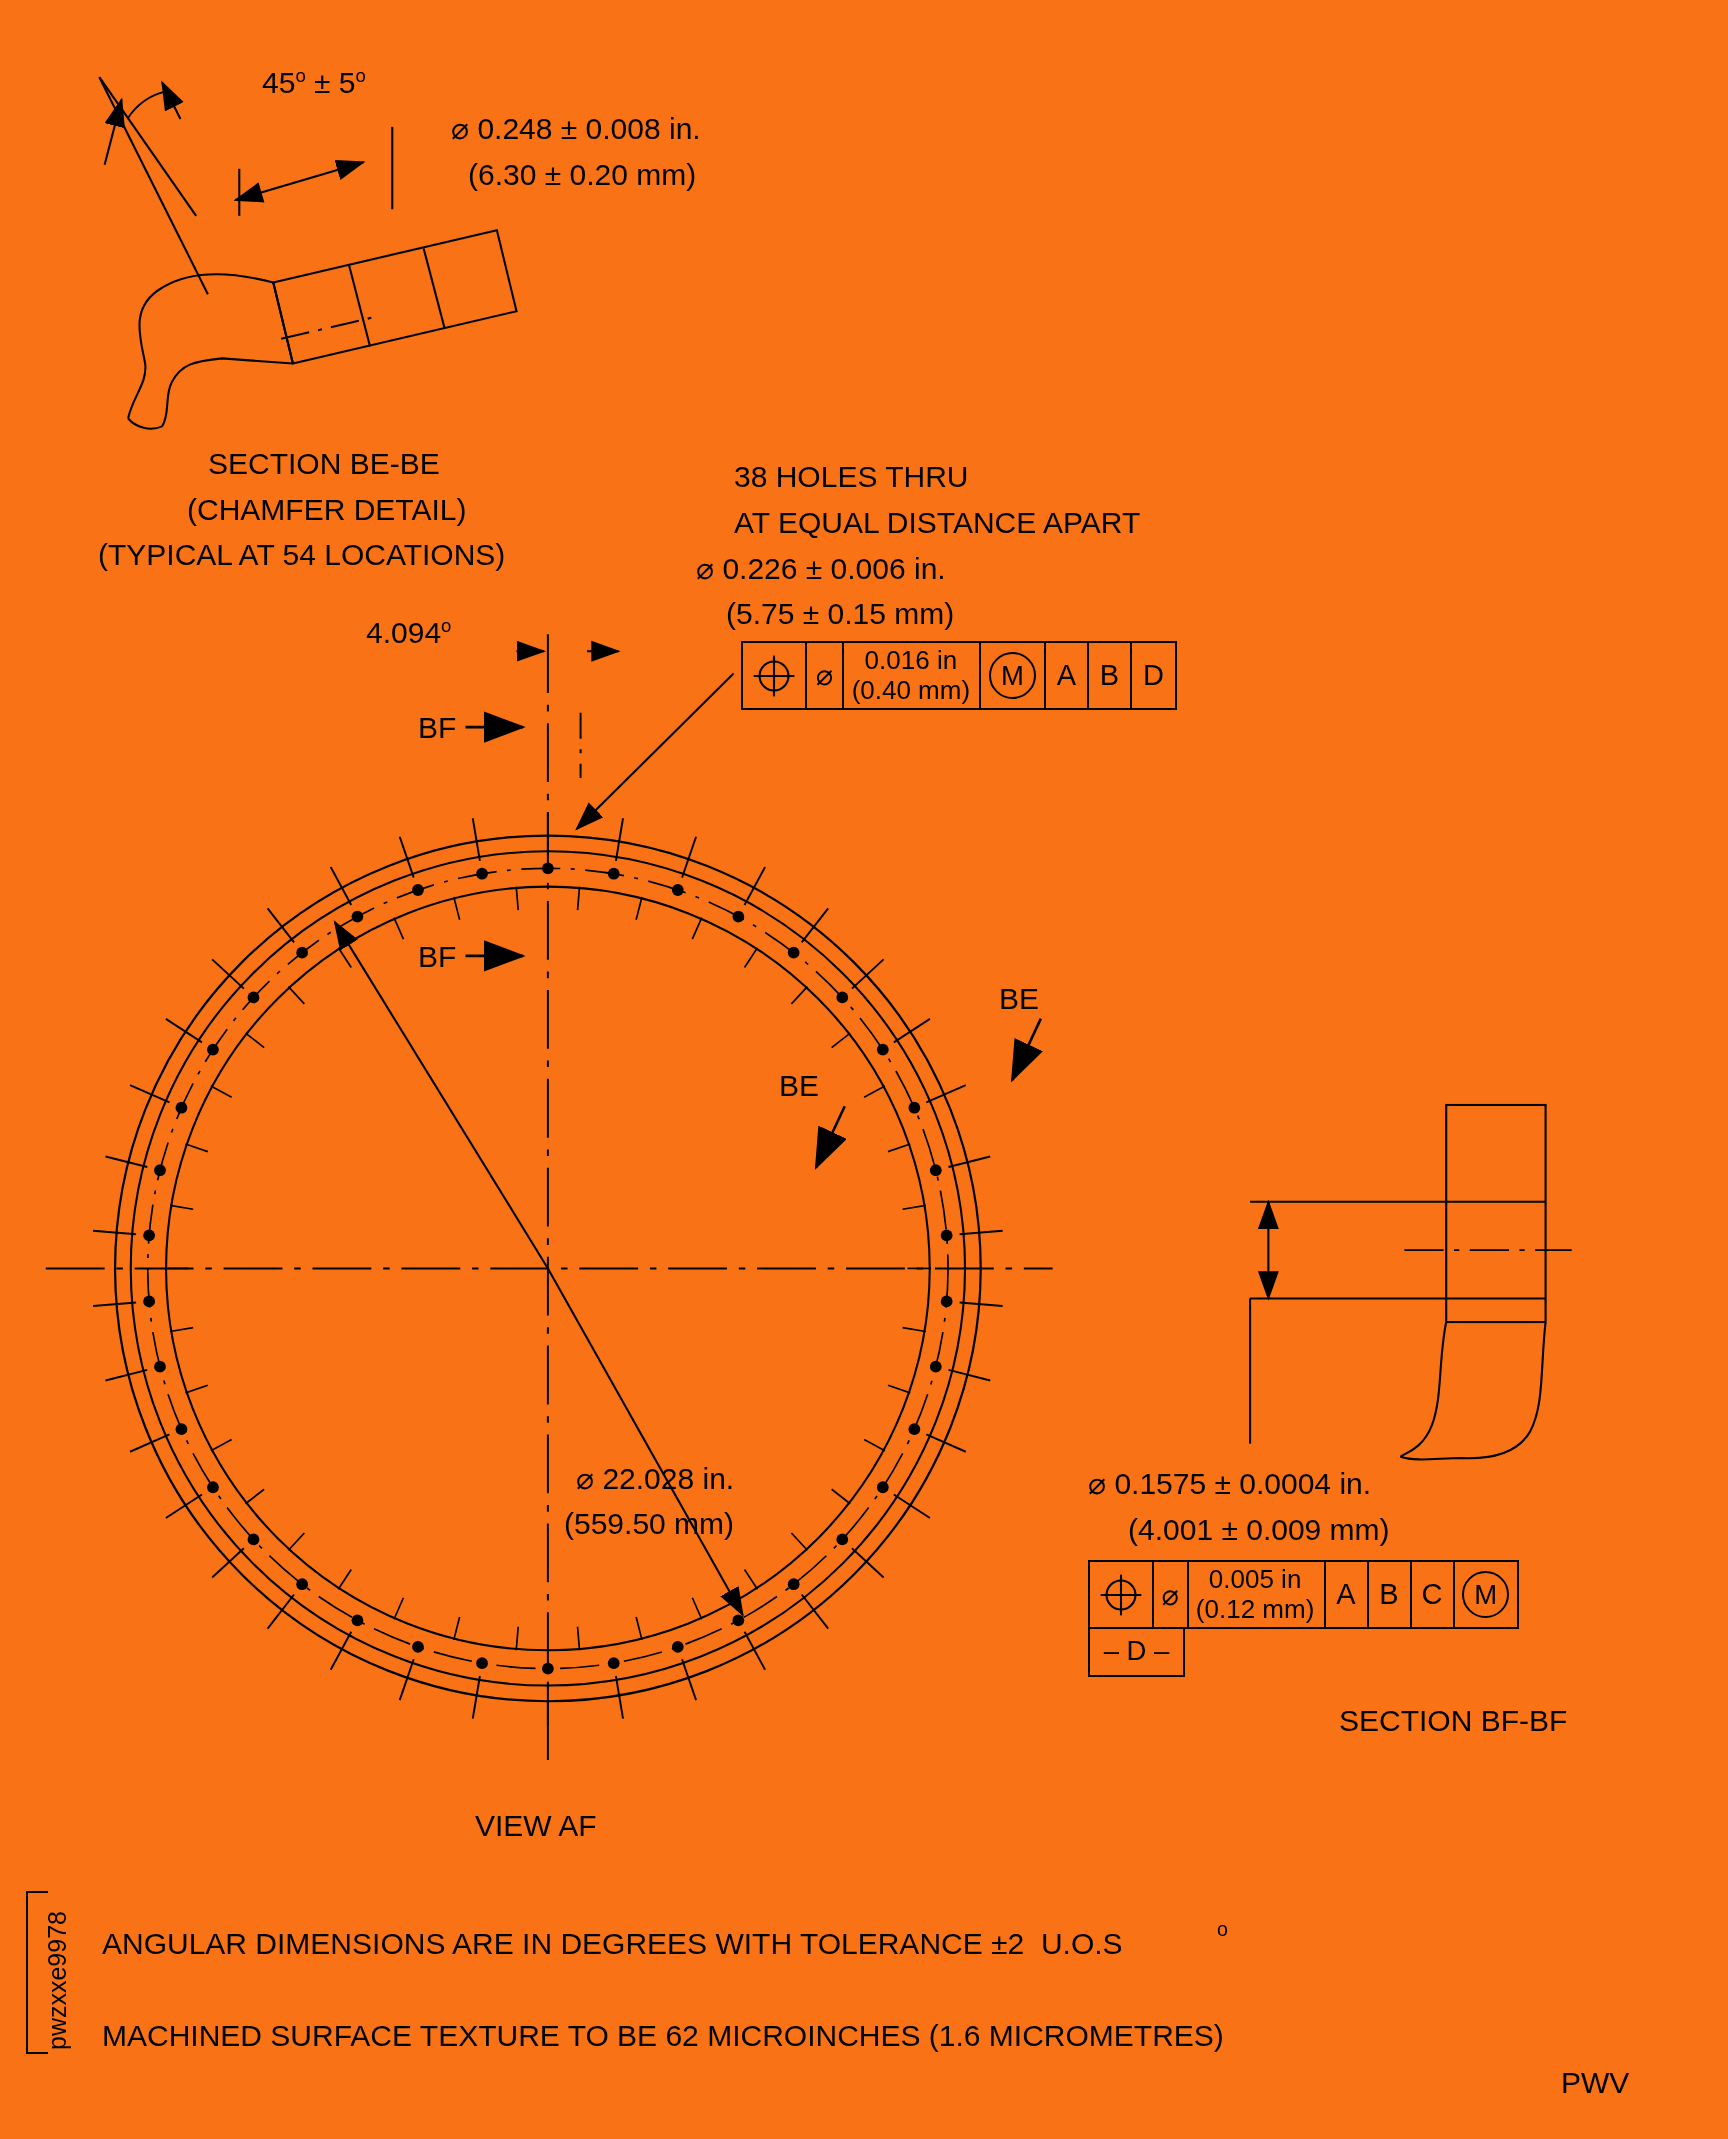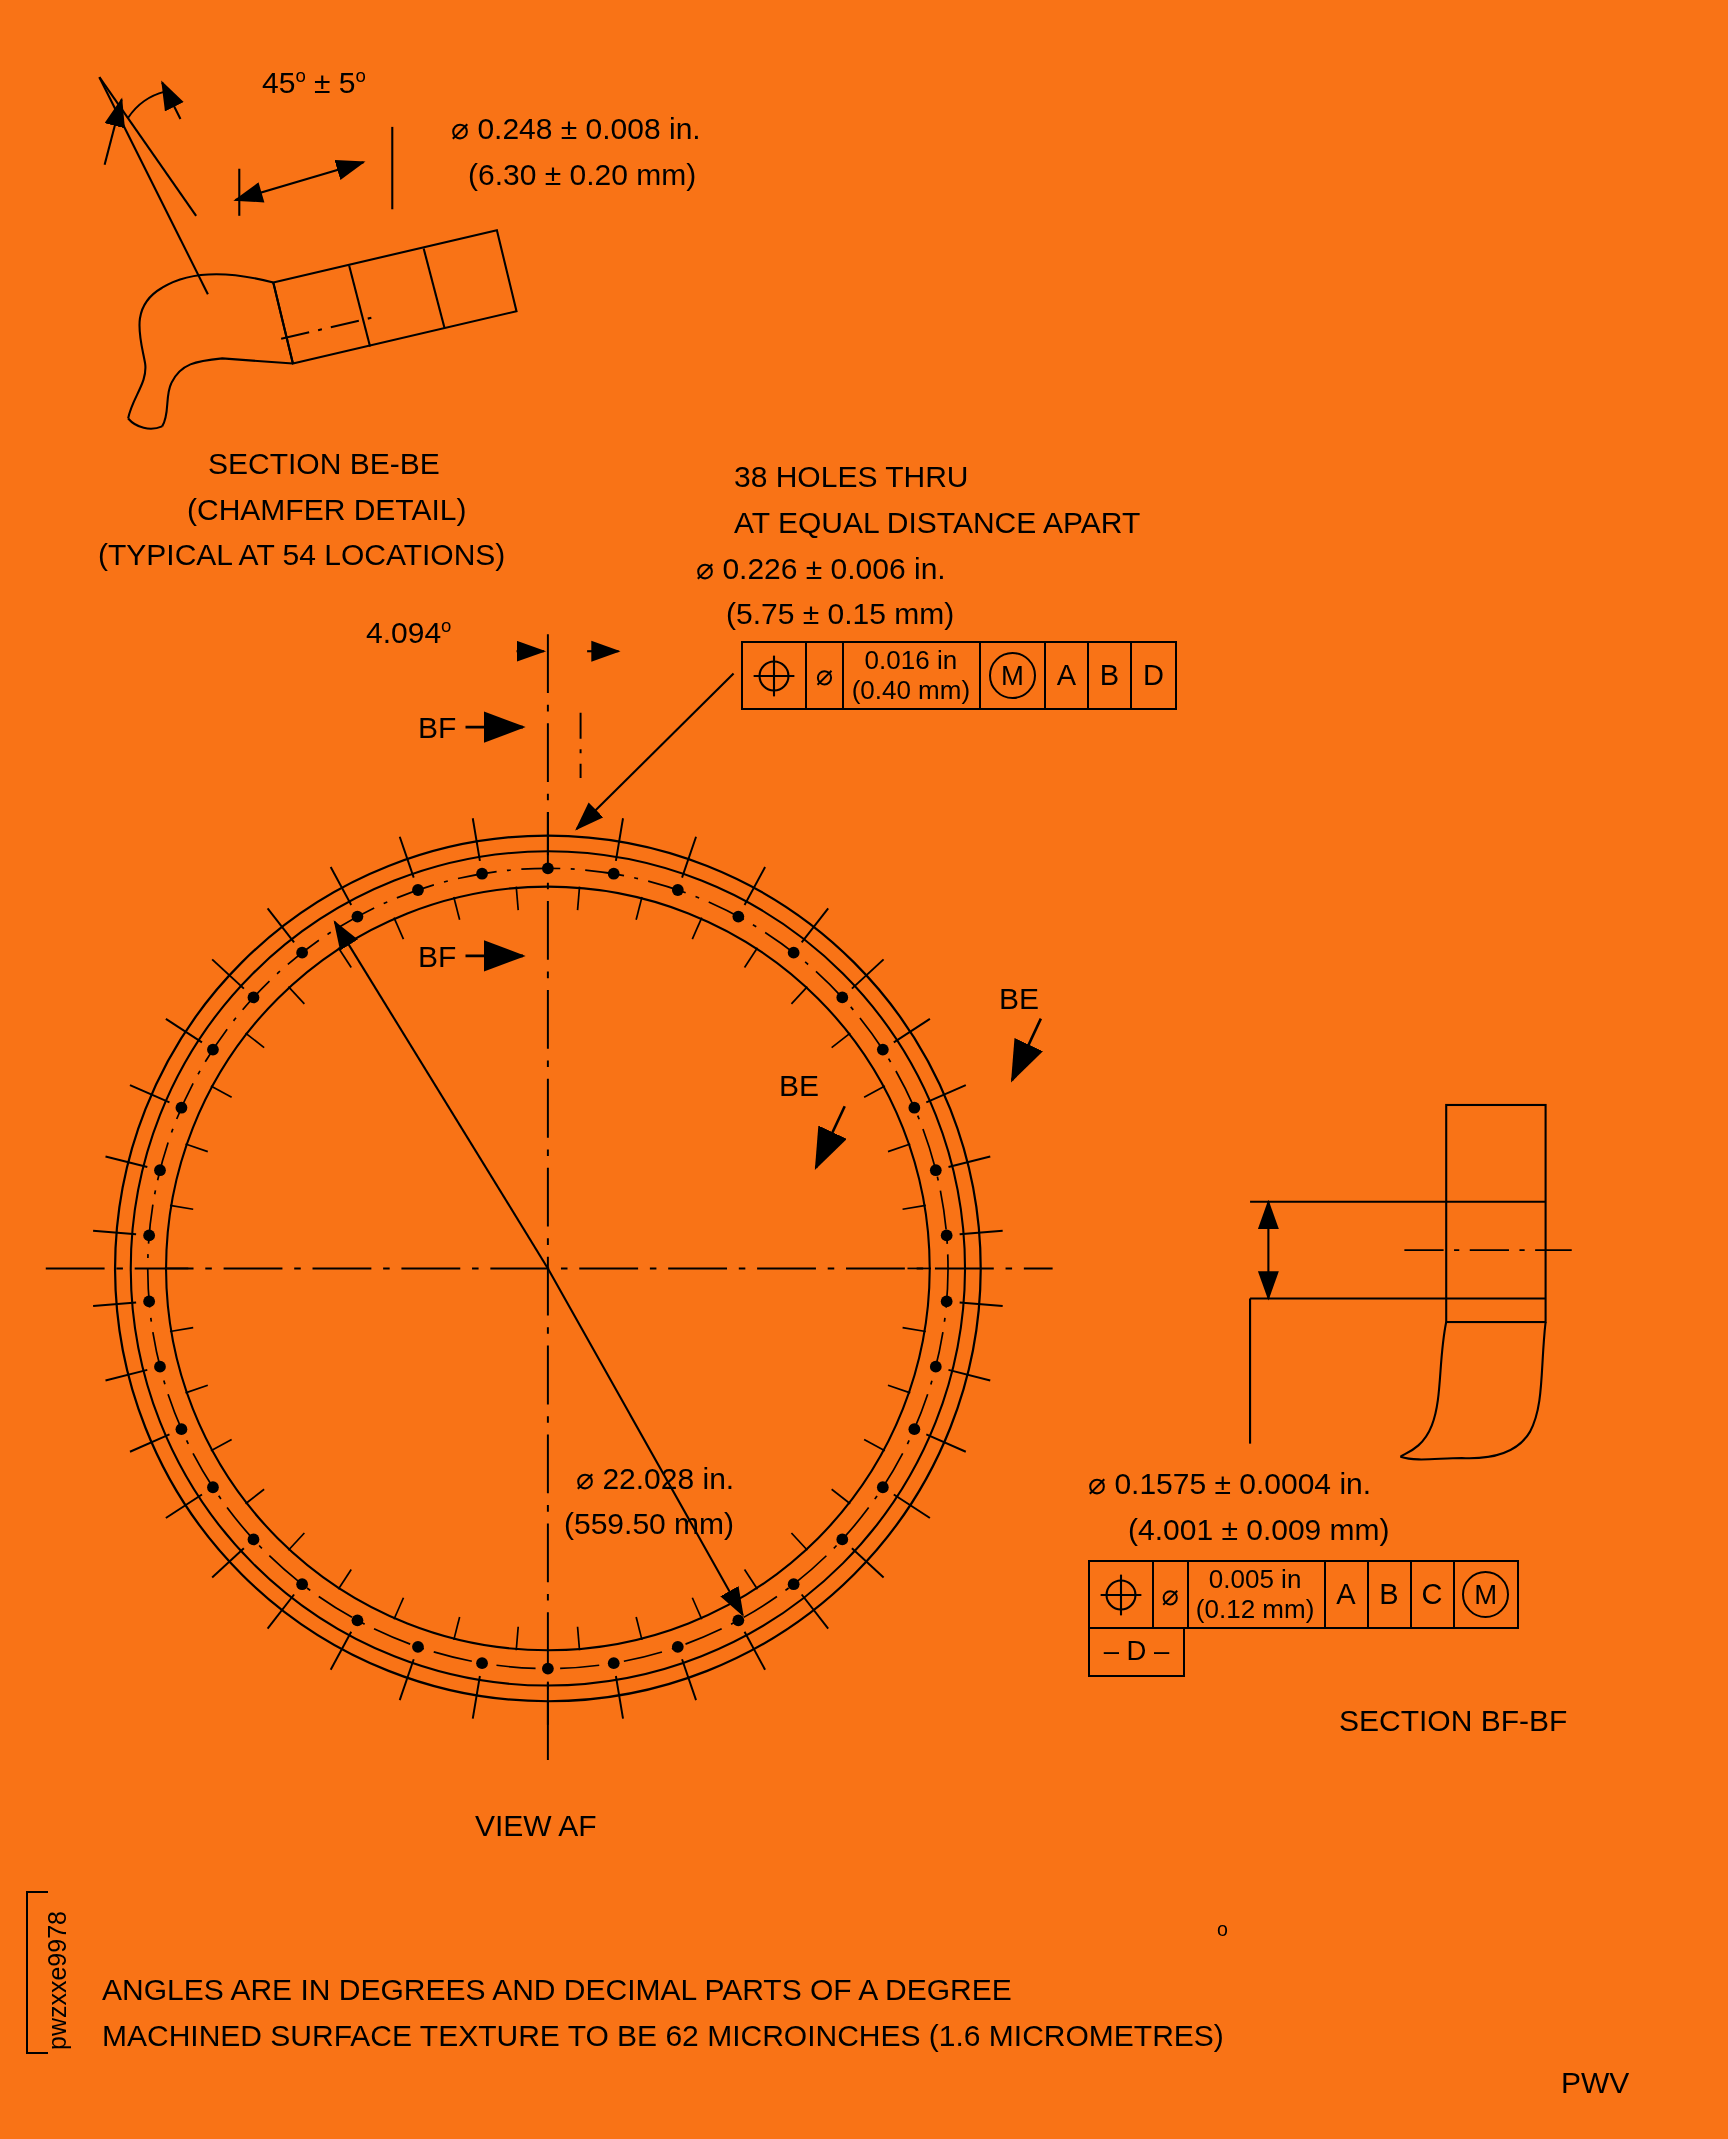--- a/index.html
+++ b/index.html
@@ -381,6 +381,7 @@
 
   <div class="txt f46" style="left:1339px; top:1703px;"><span>SECTION BF-BF</span></div>
 
+  <div class="txt f46" style="left:102px; top:1926px;"><span>ANGULAR DIMENSIONS ARE IN DEGREES WITH TOLERANCE ±2  U.O.S</span></div>
   <div class="txt f46" style="left:1217px; top:1918px;"><span class="sup" style="font-size:19.6px;">o</span></div>
   <div class="txt f46" style="left:102px; top:1972px;"><span>ANGLES ARE IN DEGREES AND DECIMAL PARTS OF A DEGREE</span></div>
   <div class="txt f46" style="left:102px; top:2018px;"><span>MACHINED SURFACE TEXTURE TO BE 62 MICROINCHES (1.6 MICROMETRES)</span></div>

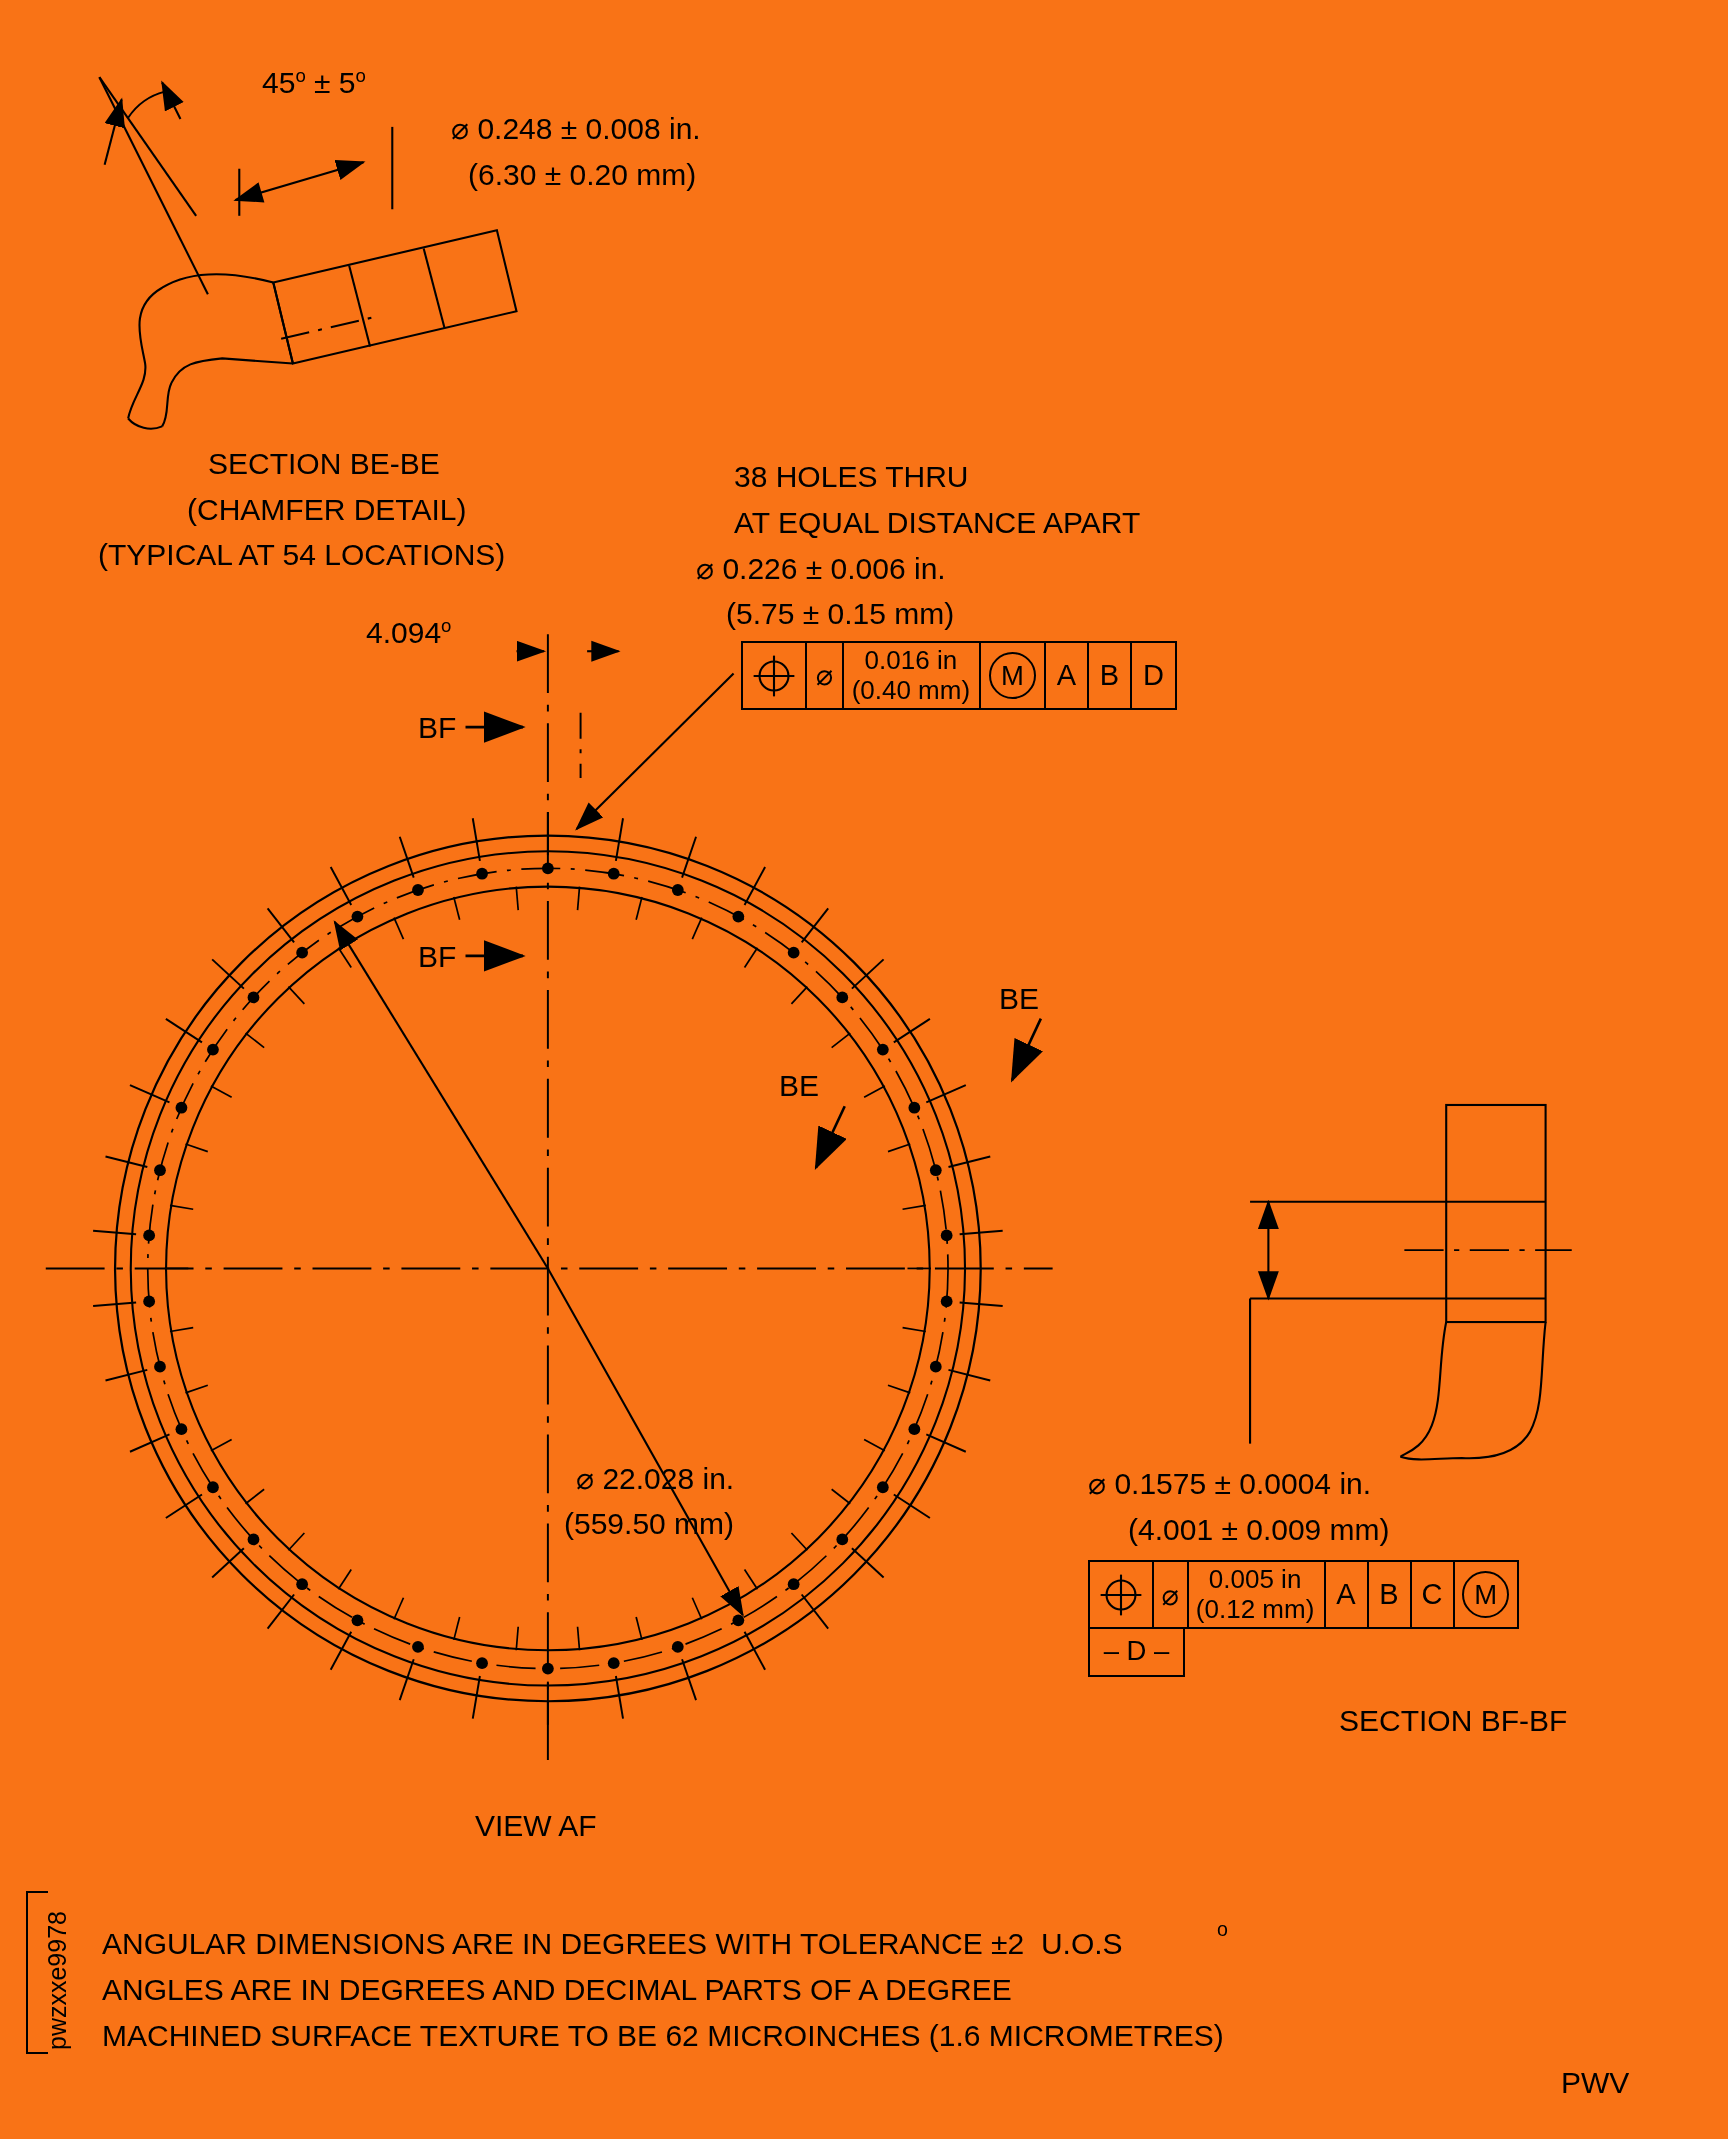--- a/index.html
+++ b/index.html
@@ -383,7 +383,6 @@
 
   <div class="txt f46" style="left:102px; top:1926px;"><span>ANGULAR DIMENSIONS ARE IN DEGREES WITH TOLERANCE ±2  U.O.S</span></div>
   <div class="txt f46" style="left:1217px; top:1918px;"><span class="sup" style="font-size:19.6px;">o</span></div>
-  <div class="txt f46" style="left:102px; top:1972px;"><span>ANGLES ARE IN DEGREES AND DECIMAL PARTS OF A DEGREE</span></div>
   <div class="txt f46" style="left:102px; top:2018px;"><span>MACHINED SURFACE TEXTURE TO BE 62 MICROINCHES (1.6 MICROMETRES)</span></div>
 
   <div class="vbracket" style="left:26px; top:1891px; width:22px; height:163px;"></div>

